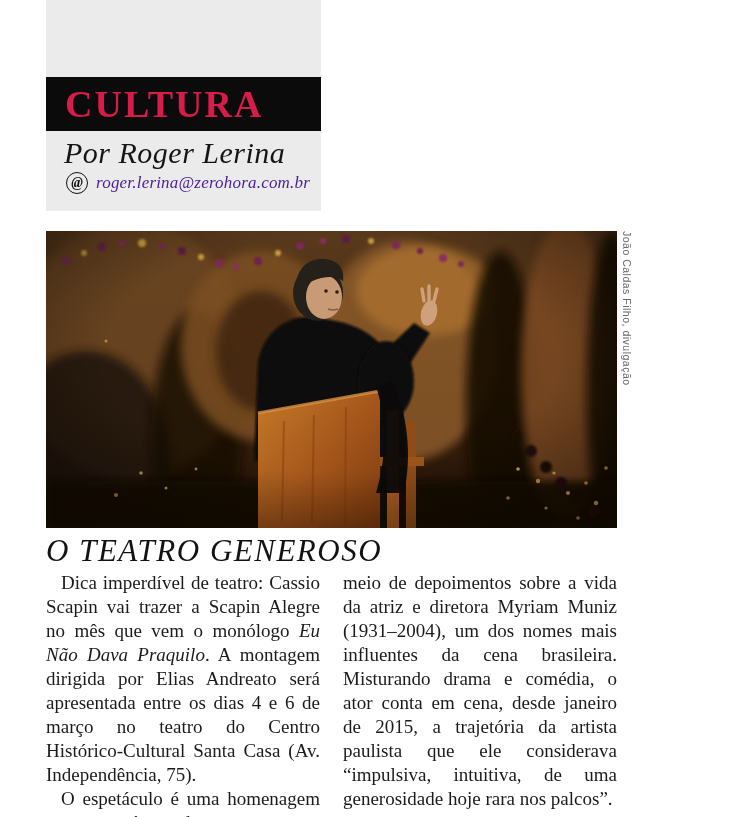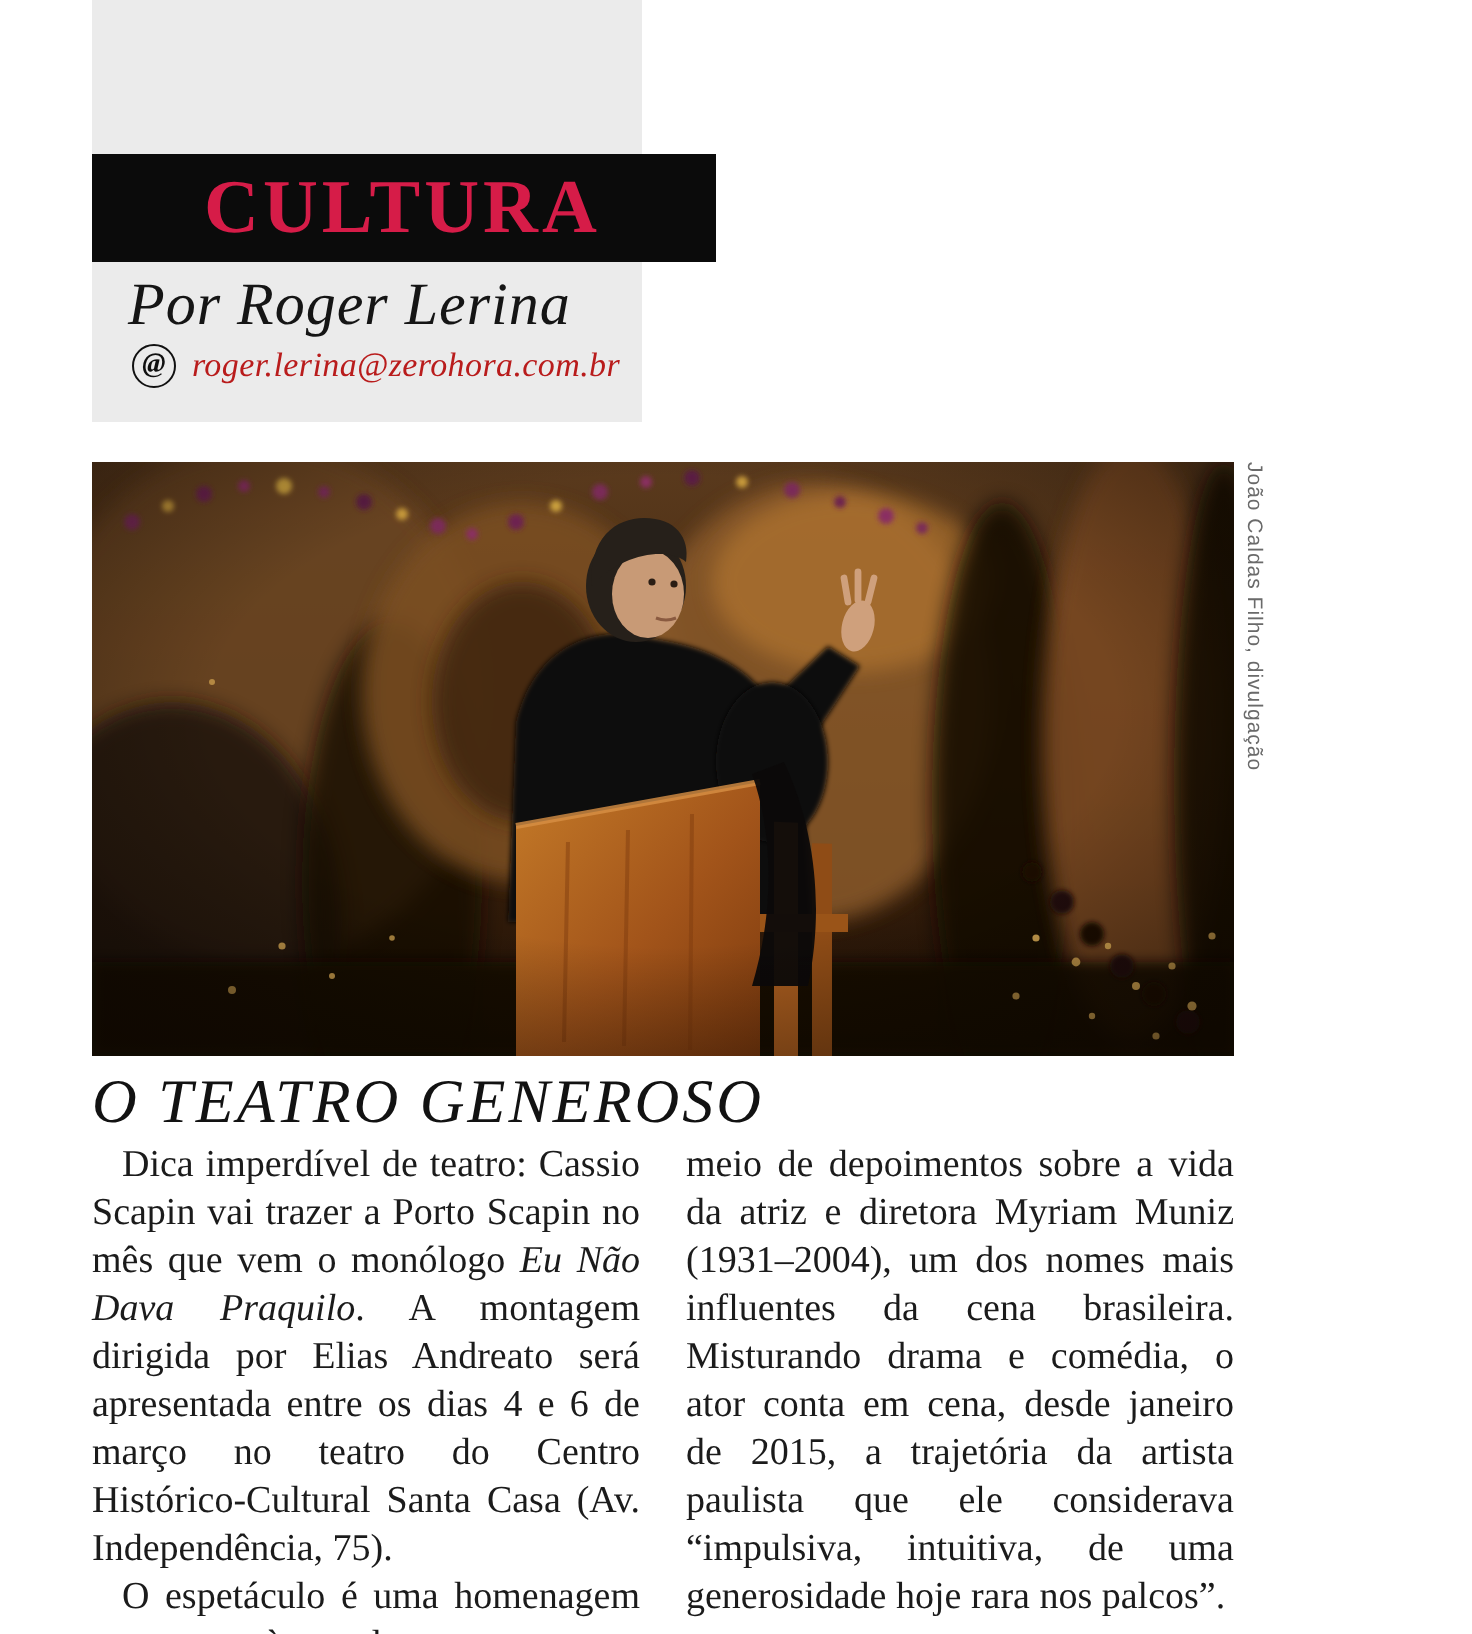--- a/index.html
+++ b/index.html
@@ -14,7 +14,7 @@
   }
   .band{
     position:absolute;left:0;top:77px;width:100%;height:54px;
-    background:#0b0b0b;display:flex;align-items:center;padding-left:37px;
+    background:#0b0b0b;display:flex;align-items:center;
   }
   .section-label{
     margin-left:19px;

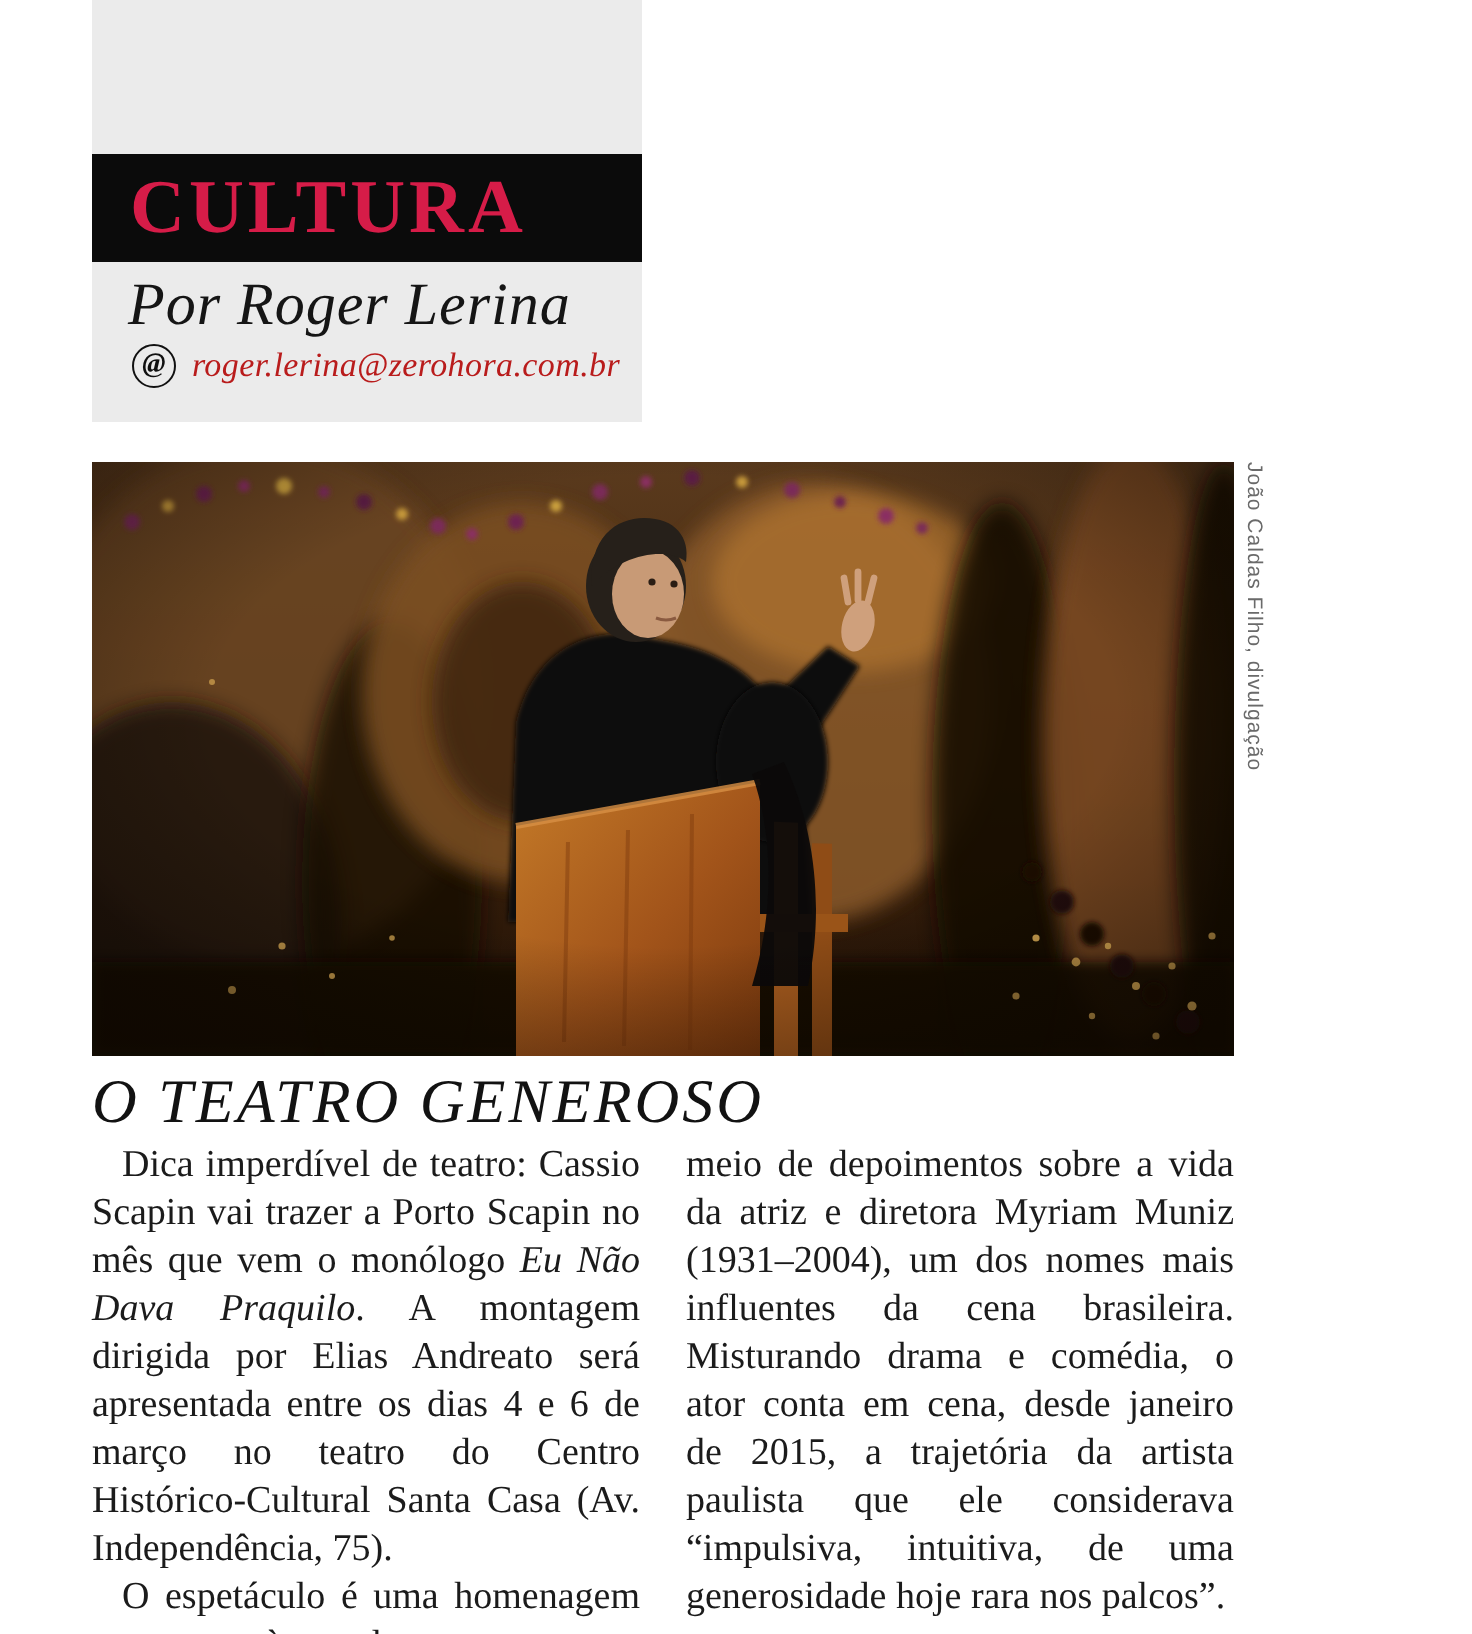--- a/index.html
+++ b/index.html
@@ -37,7 +37,7 @@
     box-sizing:border-box;background:transparent;
   }
   .email{
-    font-style:italic;font-size:17px;color:#b91c1c;white-space:nowrap;
+    font-style:italic;font-size:17px;color:#4c1d95;white-space:nowrap;
     letter-spacing:0.2px;
   }
   

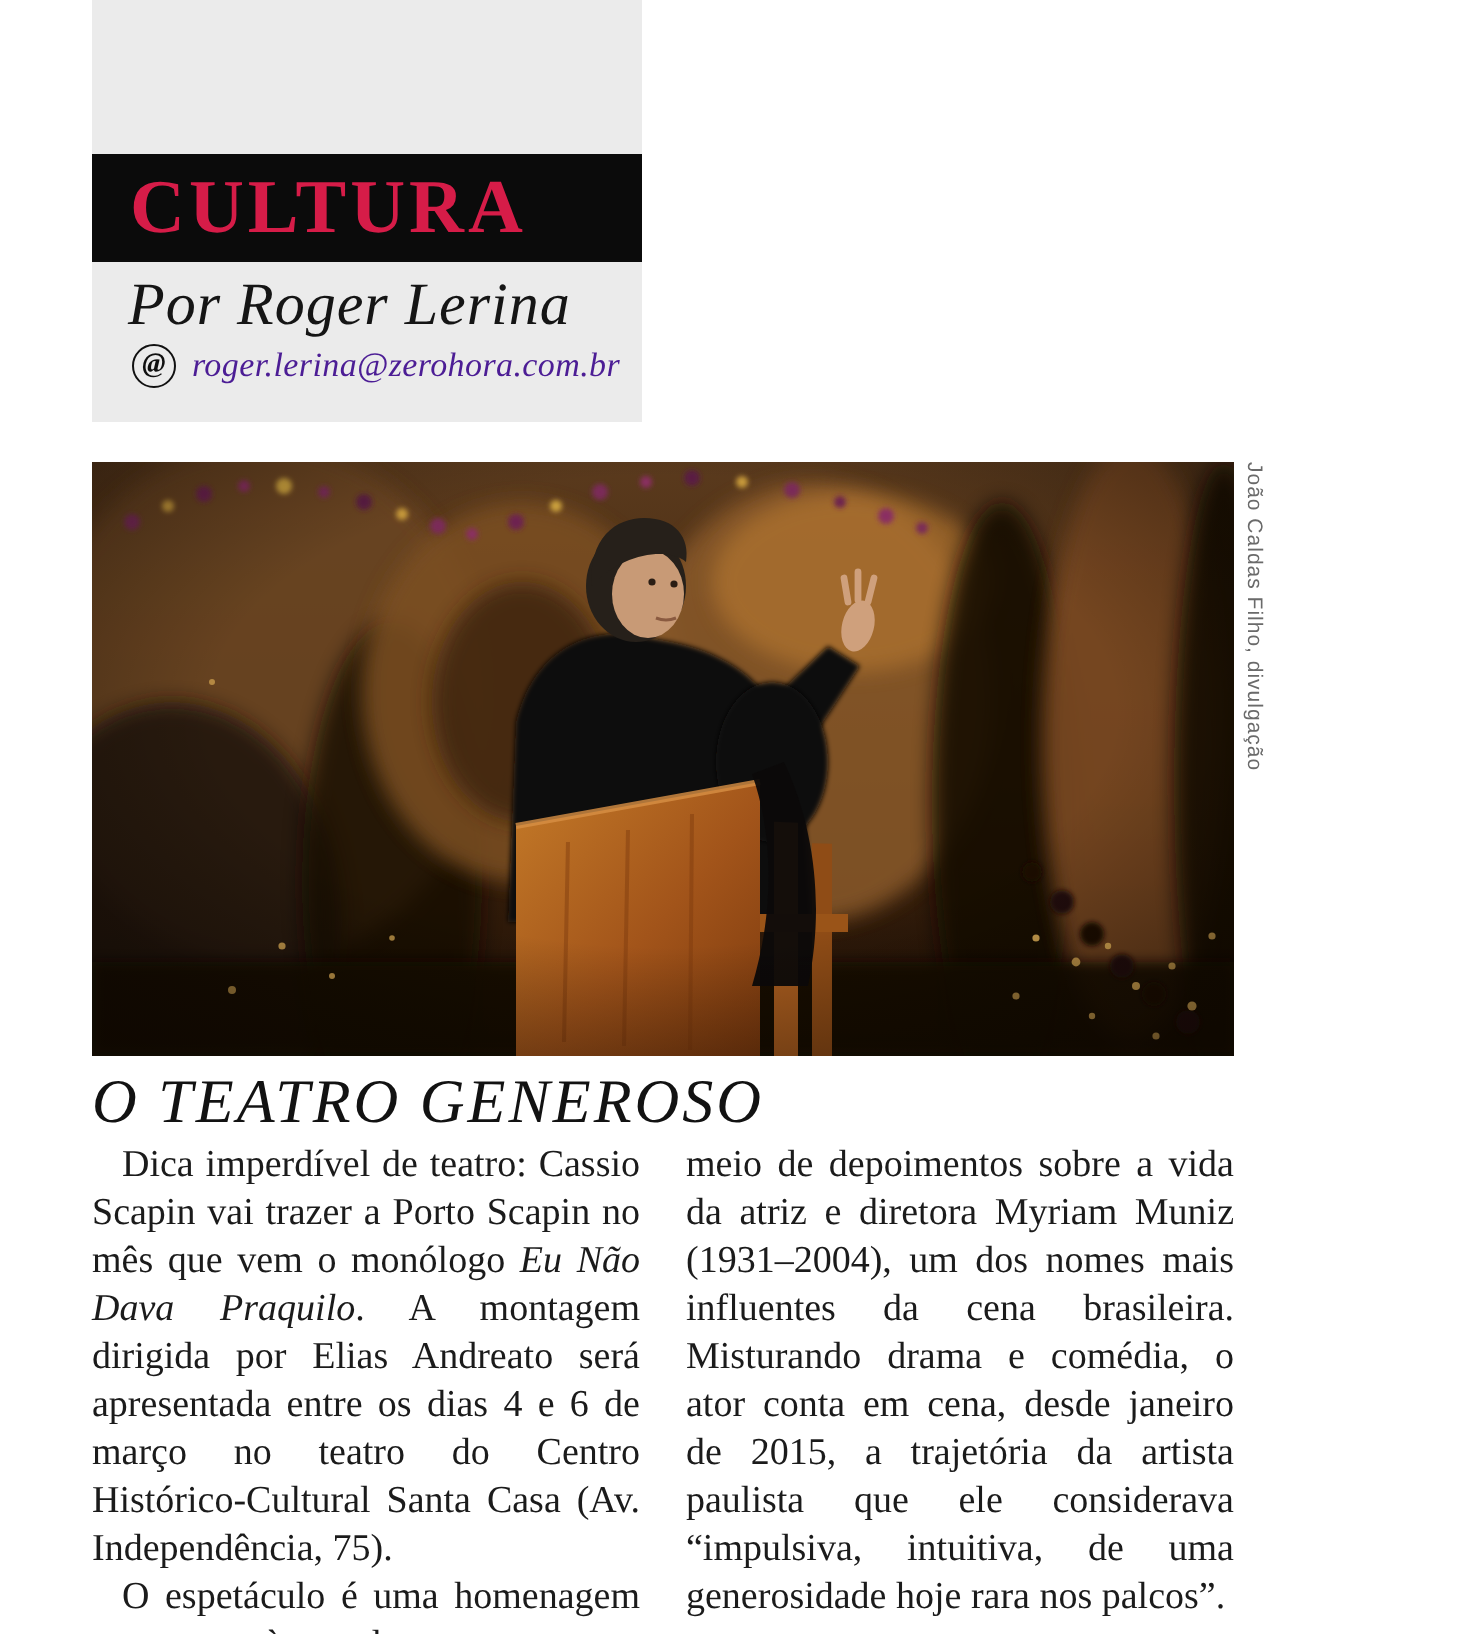--- a/index.html
+++ b/index.html
@@ -229,7 +229,7 @@
 
   <div class="article">
     <div class="col">
-      <p class="para-indent"><span>Dica imperdível de teatro: Cassio Scapin vai trazer a Porto Scapin no mês que vem o monólogo </span><i>Eu Não Dava Praquilo</i><span>. A montagem dirigida por Elias Andreato será apresentada entre os dias 4 e 6 de março no teatro do Centro Histórico-Cultural Santa Casa (Av. Independência, 75).</span></p>
+      <p class="para-indent"><span>Dica imperdível de teatro: Cassio Scapin vai trazer a Scapin Alegre no mês que vem o monólogo </span><i>Eu Não Dava Praquilo</i><span>. A montagem dirigida por Elias Andreato será apresentada entre os dias 4 e 6 de março no teatro do Centro Histórico-Cultural Santa Casa (Av. Independência, 75).</span></p>
       <p class="para-indent force-justify">O espetáculo é uma homenagem ao teatro e à arte de representar por</p>
     </div>
     <div class="col">

